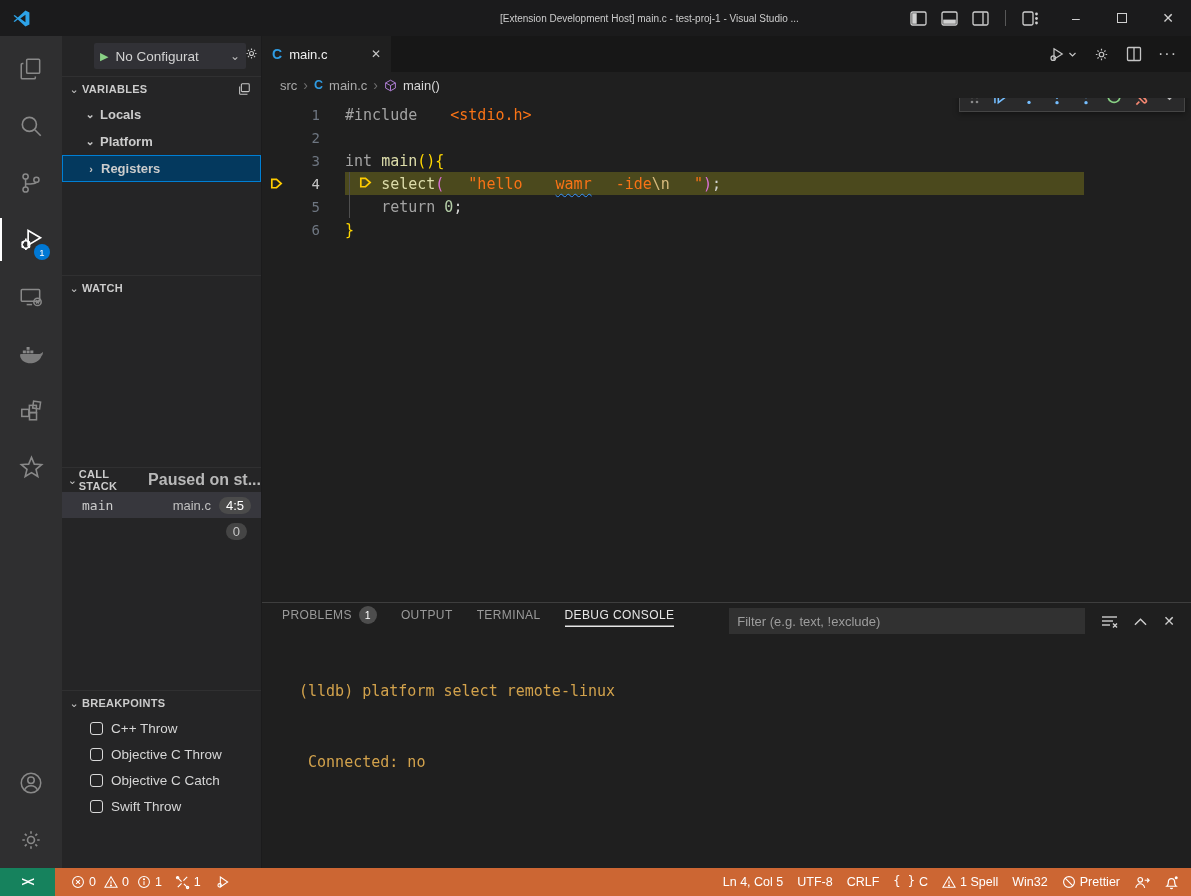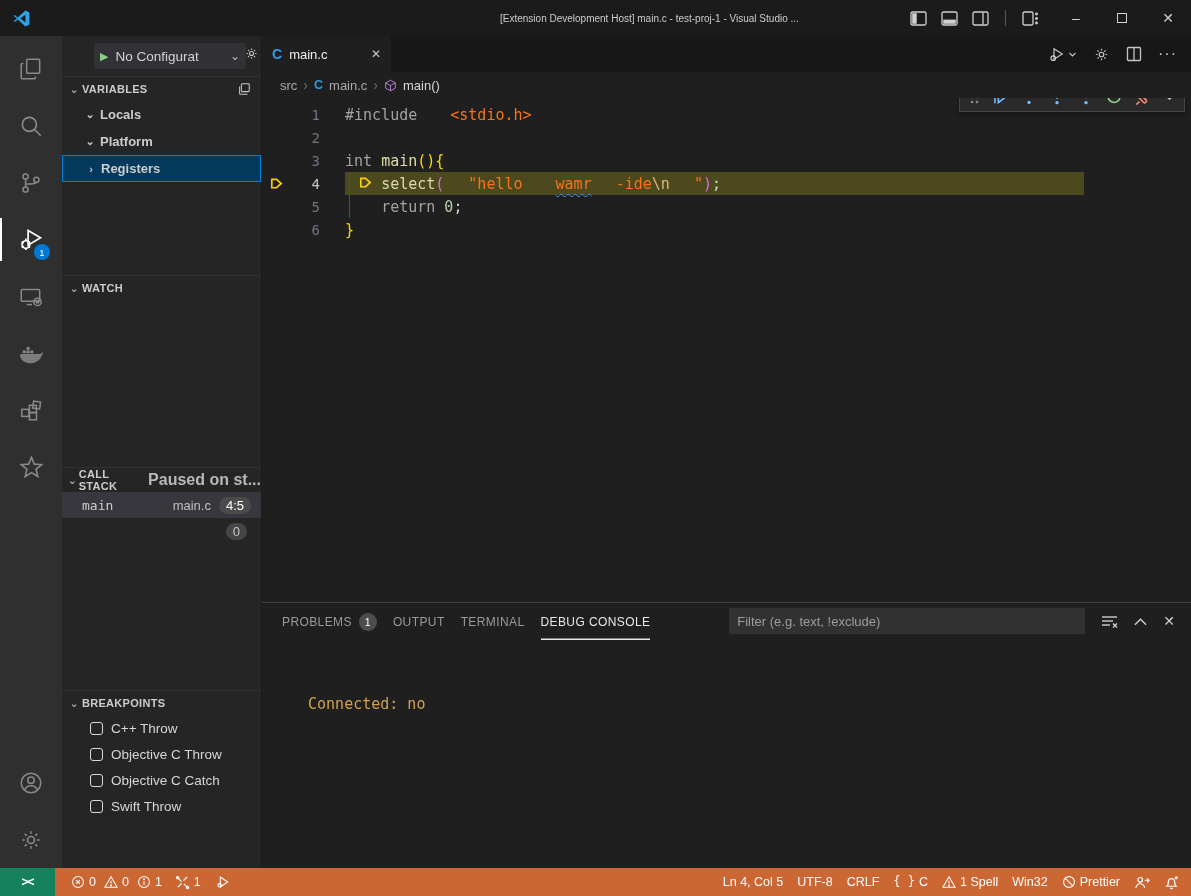--- a/index.html
+++ b/index.html
@@ -100,7 +100,7 @@
 
   
   .panel { height:266px; border-top:1px solid #3e3e3e; background:#1f1f1f; display:flex; flex-direction:column; position:relative; }
-  .panel-tabs { height:37px; display:flex; align-items:center; padding-left:20px; gap:16px; position:relative; }
+  .panel-tabs { height:37px; display:flex; align-items:center; padding-left:20px; gap:24px; position:relative; }
   .ptab { font-size:12px; letter-spacing:.4px; color:#9a9a9a; display:flex; align-items:center; gap:7px; height:100%; }
   .ptab.active { color:#e7e7e7; box-shadow:inset 0 -1.5px 0 #e7e7e7; }
   .ptab-badge { background:#4d4d4d; color:#fff; width:18px; height:18px; border-radius:50%; font-size:10.5px; display:flex; align-items:center; justify-content:center; }

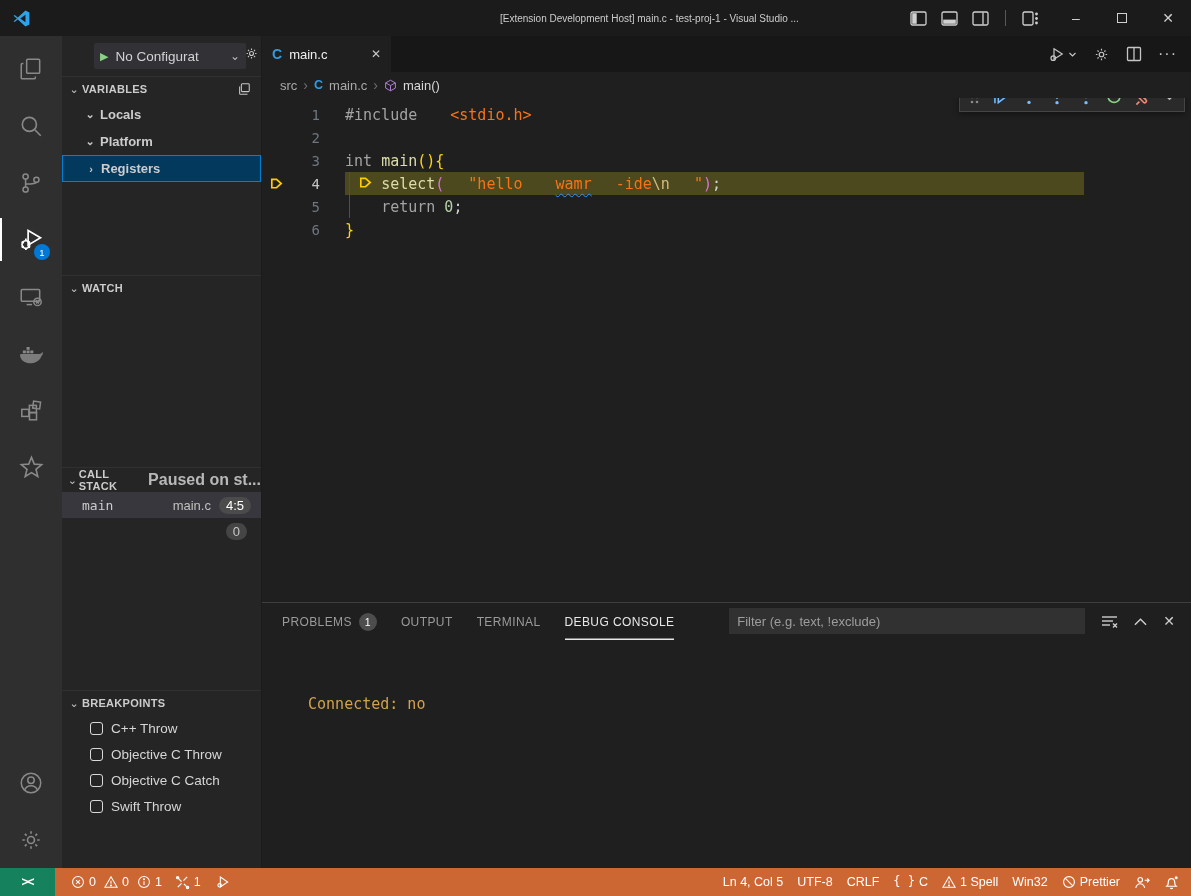--- a/index.html
+++ b/index.html
@@ -521,6 +521,7 @@
         </div>
       </div>
       <div class="console-out">
+        <div>(lldb) platform select remote-linux</div>
         <div> Connected: no</div>
         
         

